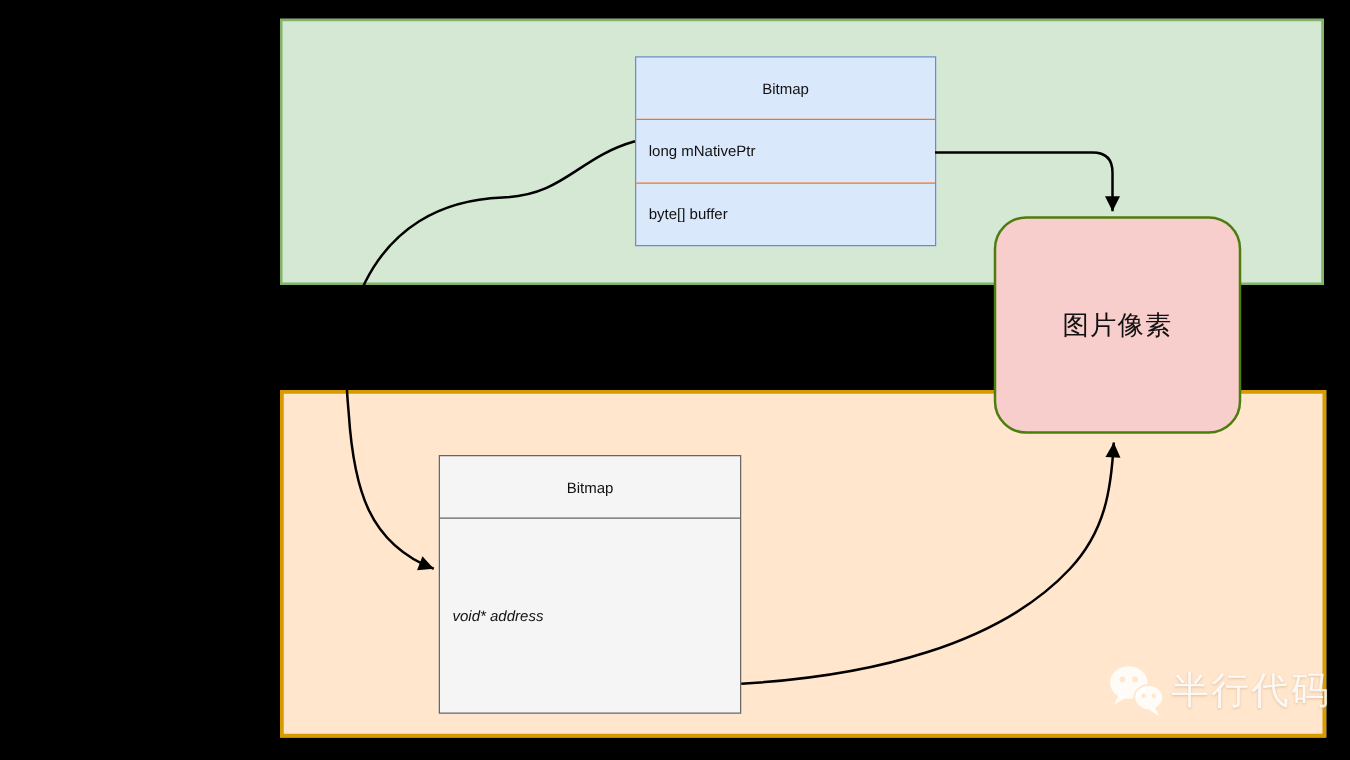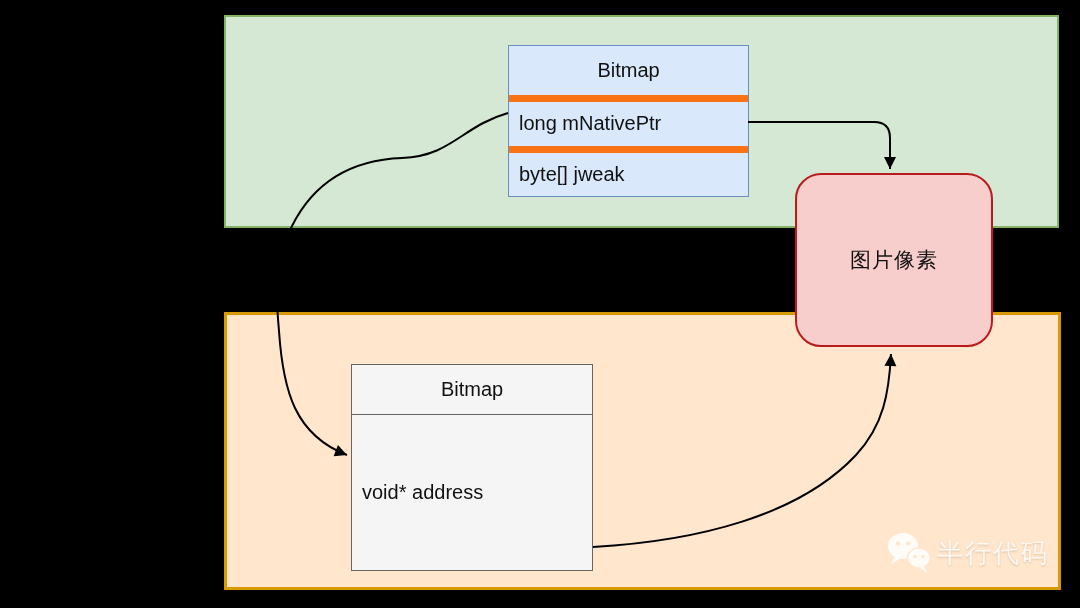--- a/index.html
+++ b/index.html
@@ -36,7 +36,7 @@
     box-sizing: border-box;
     display: flex;
     flex-direction: column;
-    font-size: 20px;
+    font-size: 12px;
     color: #111111;
   }
   .uml-box.blue {

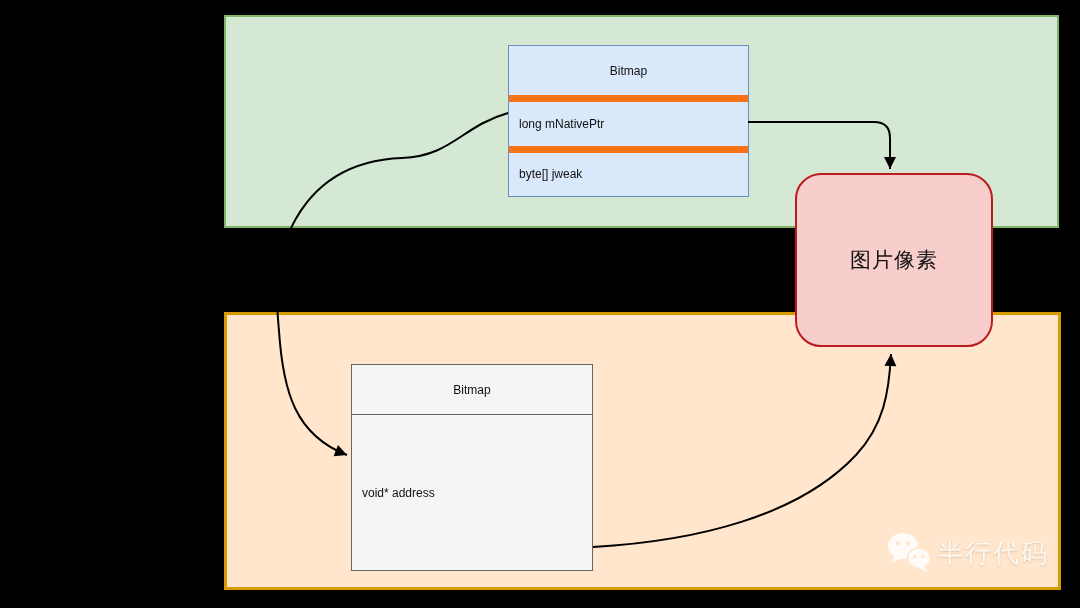--- a/index.html
+++ b/index.html
@@ -63,7 +63,7 @@
     align-items: center;
     padding: 0 10px;
   }
-  .blue .uml-row { border-top: 7px solid #f97316; }
+  .blue .uml-row { border-top: 1px solid #f97316; }
   .gray .uml-row { border-top: 1px solid #666666; }
   .pixel-box {
     position: absolute;

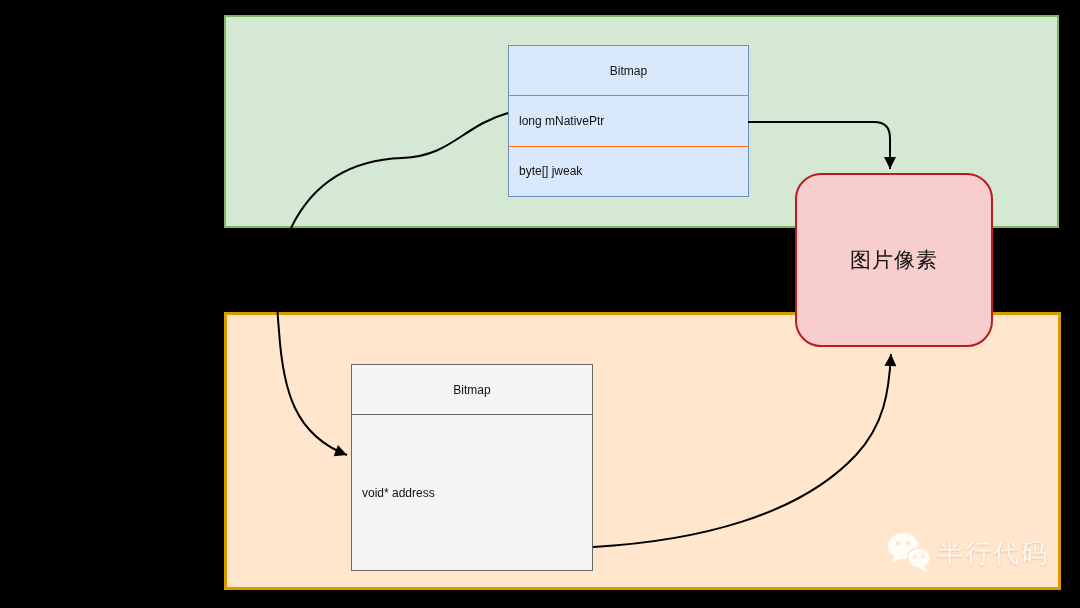--- a/index.html
+++ b/index.html
@@ -111,7 +111,7 @@
   <div class="uml-box blue">
     <div class="uml-header">Bitmap</div>
     <div class="uml-row">long mNativePtr</div>
-    <div class="uml-row">byte[] jweak</div>
+    <div class="uml-row">byte[] buffer</div>
   </div>
 
   <div class="uml-box gray">

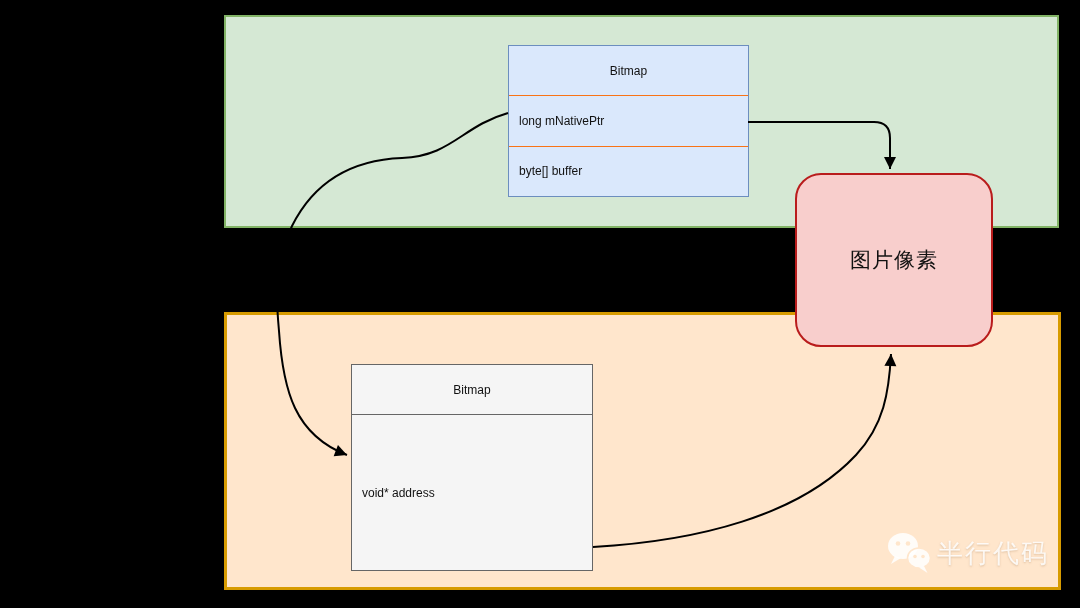--- a/index.html
+++ b/index.html
@@ -71,7 +71,7 @@
     width: 198px; height: 174px;
     box-sizing: border-box;
     background: #f8cecc;
-    border: 2px solid #b91c1c;
+    border: 2px solid #4d7c0f;
     border-radius: 26px;
     display: flex;
     align-items: center;

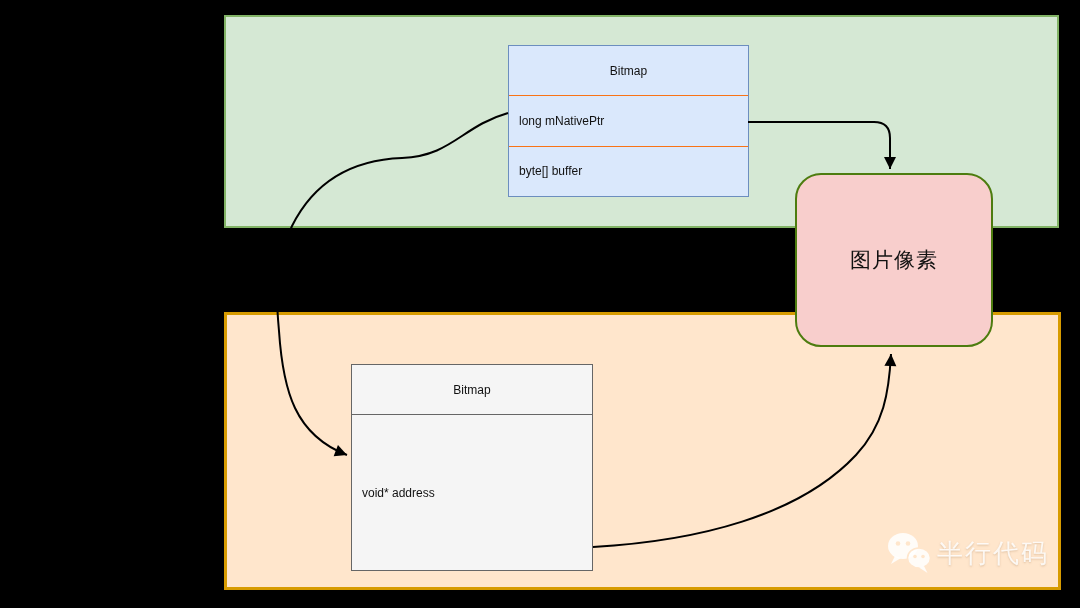--- a/index.html
+++ b/index.html
@@ -64,7 +64,7 @@
     padding: 0 10px;
   }
   .blue .uml-row { border-top: 1px solid #f97316; }
-  .gray .uml-row { border-top: 1px solid #666666; }
+  .gray .uml-row { border-top: 1px solid #666666; font-style: italic; }
   .pixel-box {
     position: absolute;
     left: 795px; top: 173px;

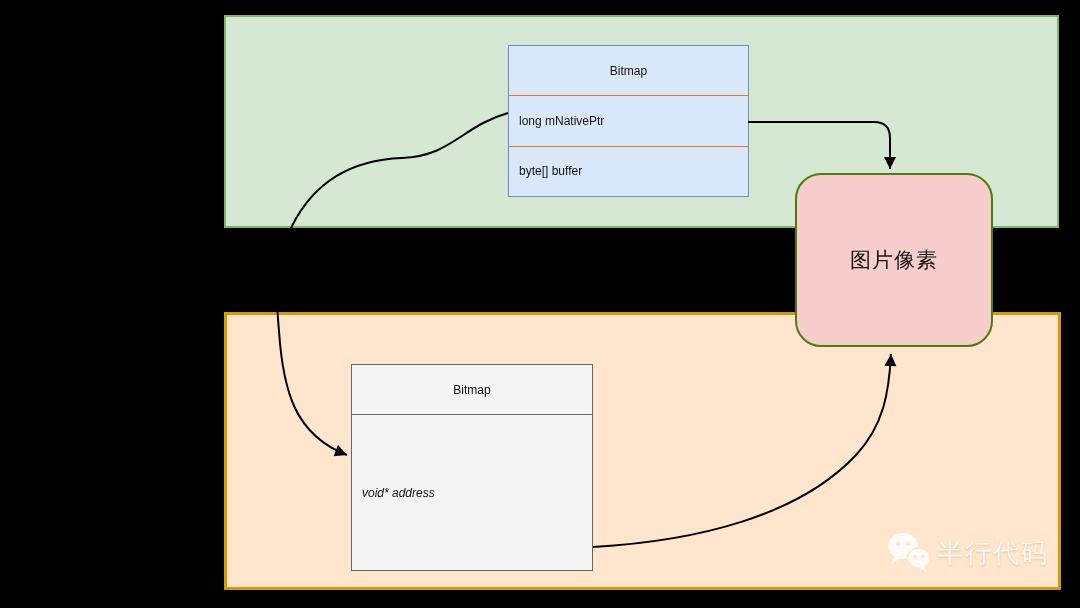--- a/index.html
+++ b/index.html
@@ -93,7 +93,7 @@
     gap: 5px;
   }
   .watermark-text {
-    font-size: 26px;
+    font-size: 30px;
     letter-spacing: 2px;
     color: rgba(255,255,255,0.85);
     text-shadow: 0 1px 2px rgba(160,120,80,0.35);

